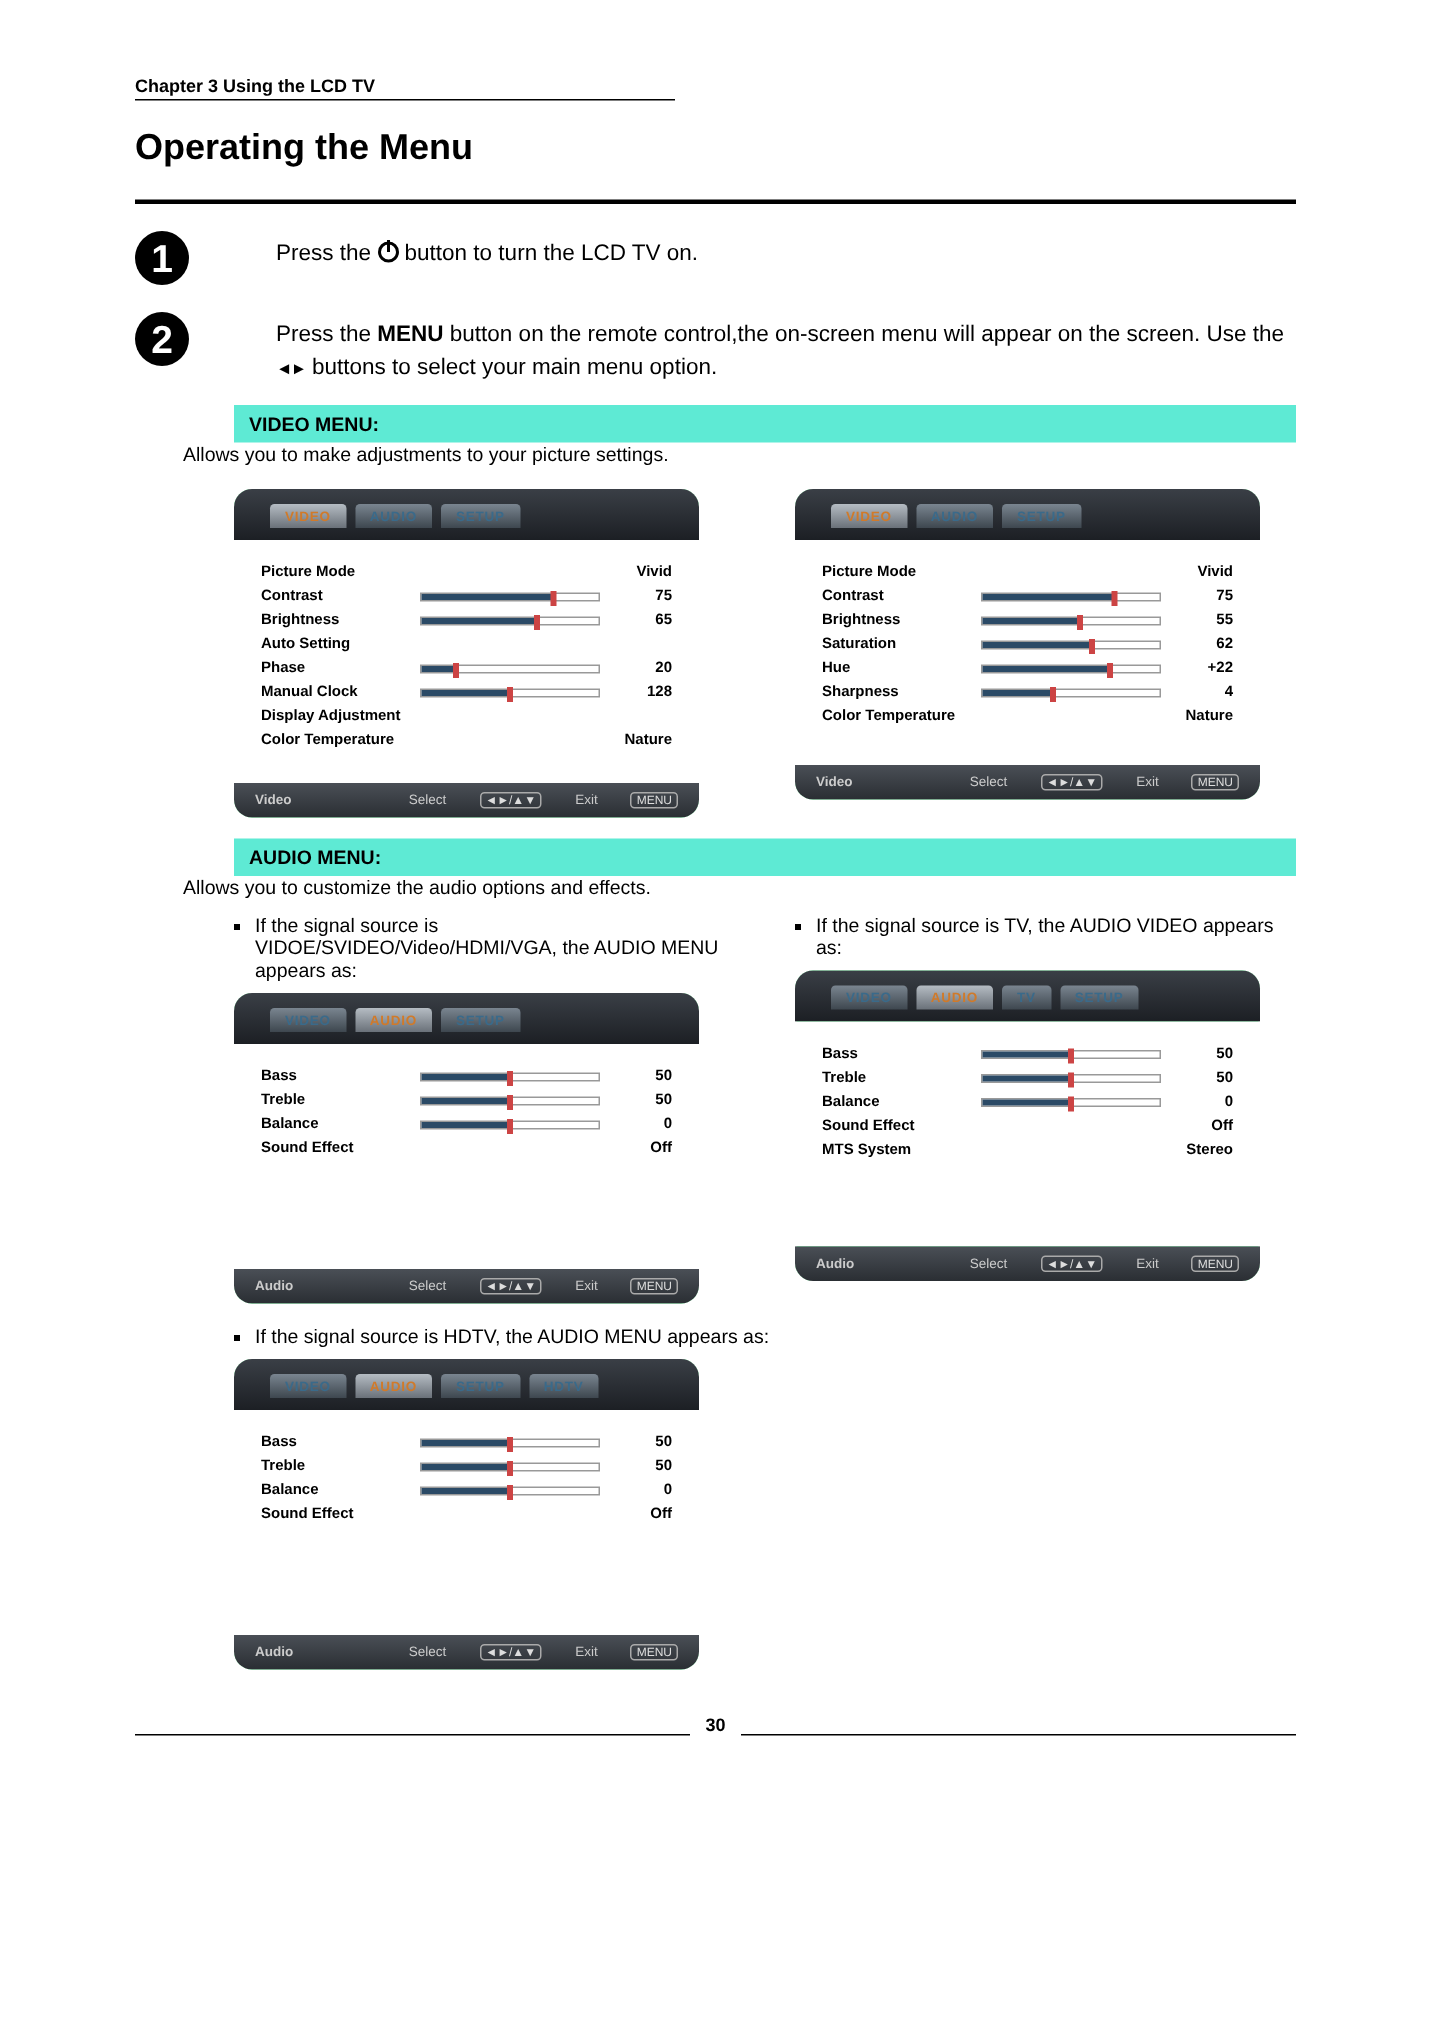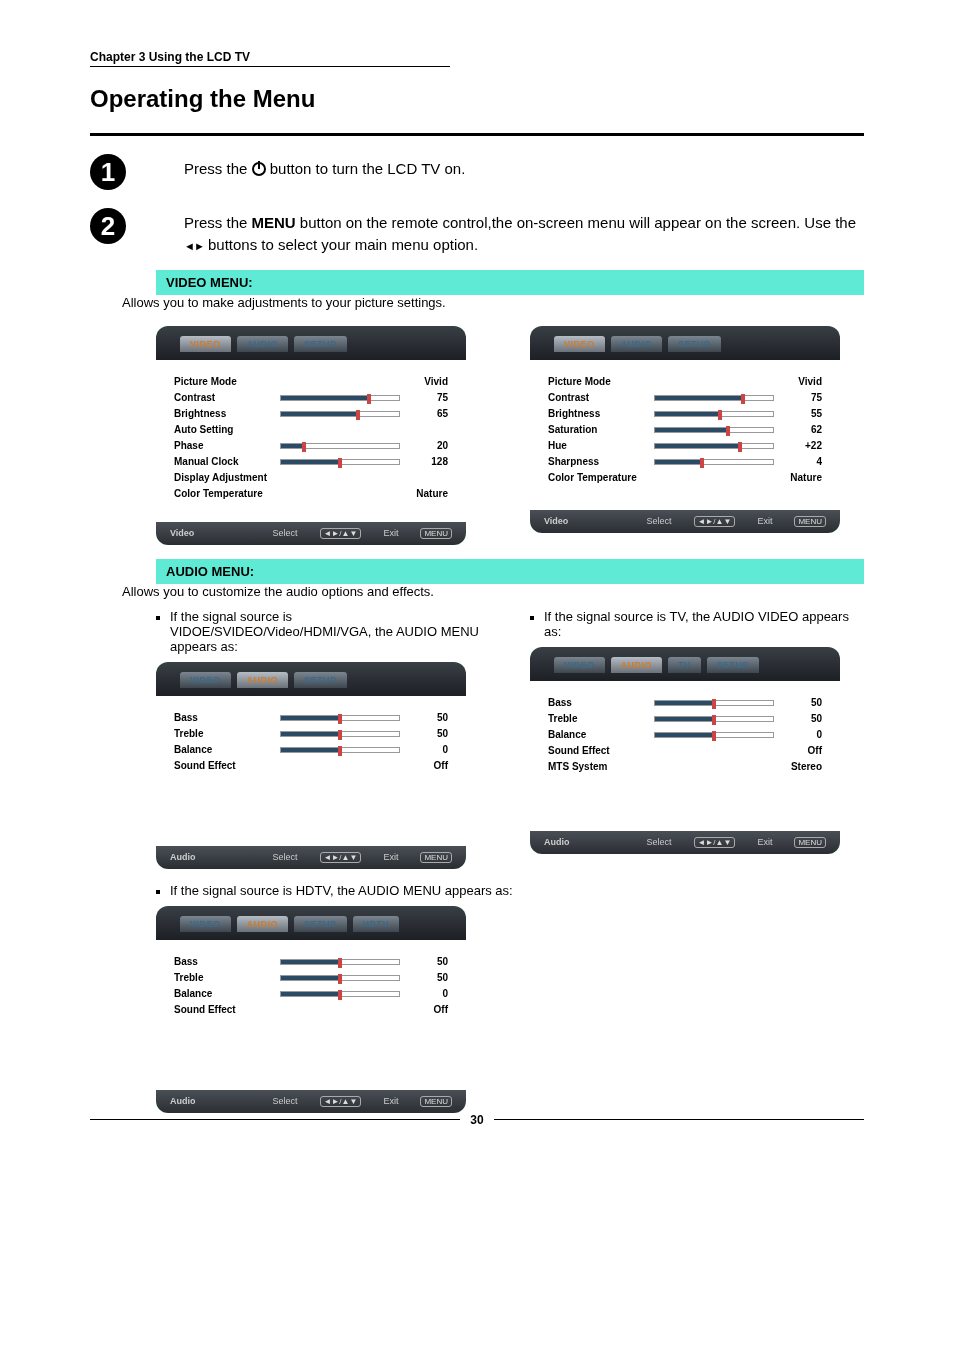--- a/index.html
+++ b/index.html
@@ -119,7 +119,7 @@
   .below-note { margin-left: 66px; font-size: 13px; display: flex; gap: 10px; margin-bottom: 8px; }
 
   .page-footer {
-    display: flex; align-items: center; justify-content: center; gap: 10px;
+    margin-top: 30px; display: flex; align-items: flex-end; justify-content: center; gap: 10px;
   }
   .page-footer .line { flex: 1; height: 1px; background: #000; }
   .page-footer .num { font-size: 12px; font-weight: bold; }

